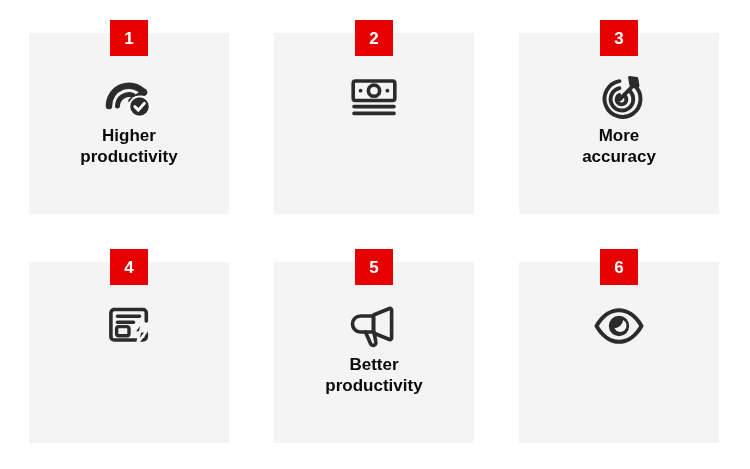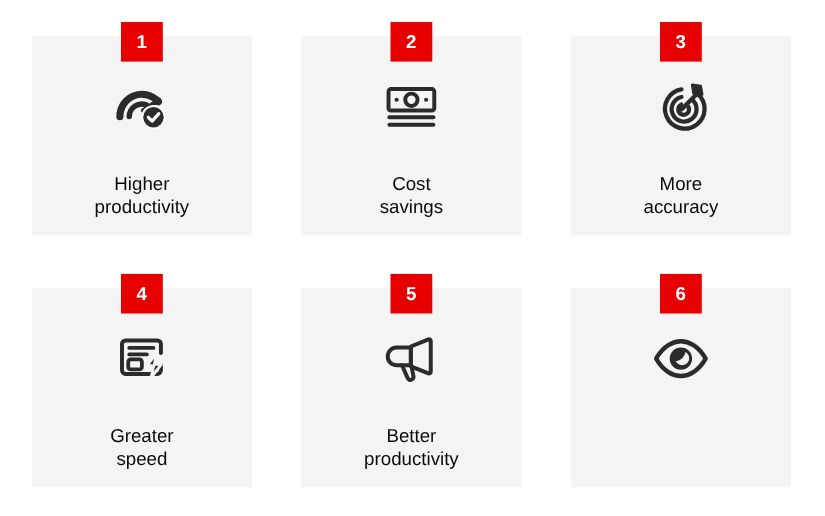--- a/index.html
+++ b/index.html
@@ -69,11 +69,11 @@
   }
 
   .card-label {
-    margin-top: 36px;
+    margin-top: 4px;
     width: 190px;
     text-align: center;
     font-size: 17px;
-    font-weight: normal;
+    font-weight: bold;
     line-height: 1.24;
     color: #0a0a0a;
     white-space: pre-line;

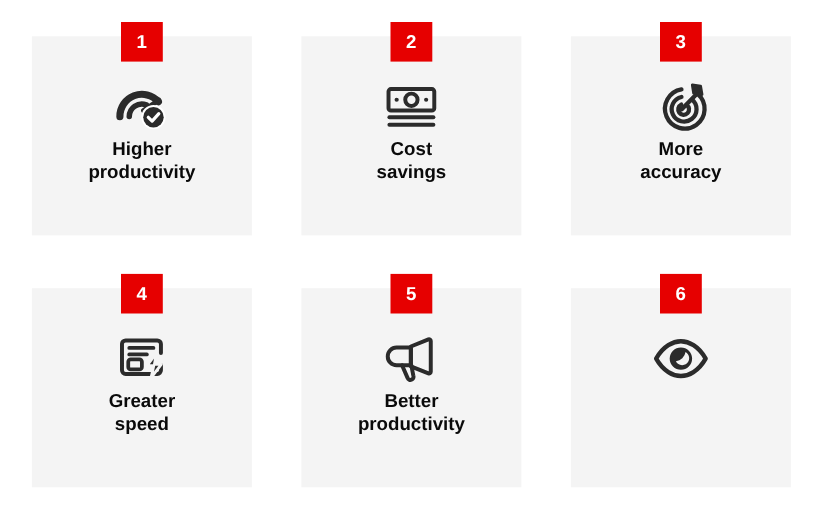--- a/index.html
+++ b/index.html
@@ -112,8 +112,6 @@
         <line x1="5" y1="38.4" x2="45" y2="38.4" stroke="#2b2b2b" stroke-width="3.6" stroke-linecap="round"></line>
       </svg>
     </div>
-    <div class="card-label">Cost
-savings</div>
   </div>
 
   <div class="benefit-card">

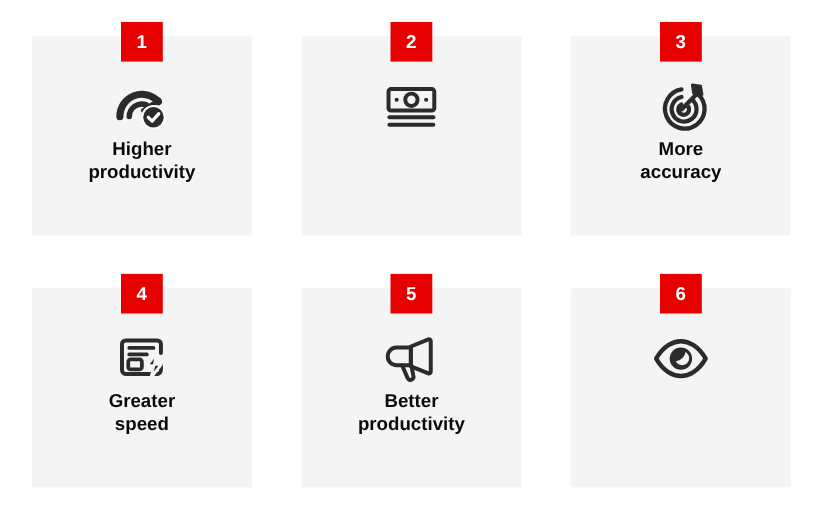--- a/index.html
+++ b/index.html
@@ -140,8 +140,6 @@
         <path d="M39.3 17.8 L30.6 29.5 H36.8 L34.3 40.5 L43.6 28.2 H37.4 Z" fill="#2b2b2b" stroke="#f4f4f4" stroke-width="2.6" stroke-linejoin="round"></path>
       </svg>
     </div>
-    <div class="card-label">Greater
-speed</div>
   </div>
 
   <div class="benefit-card">

